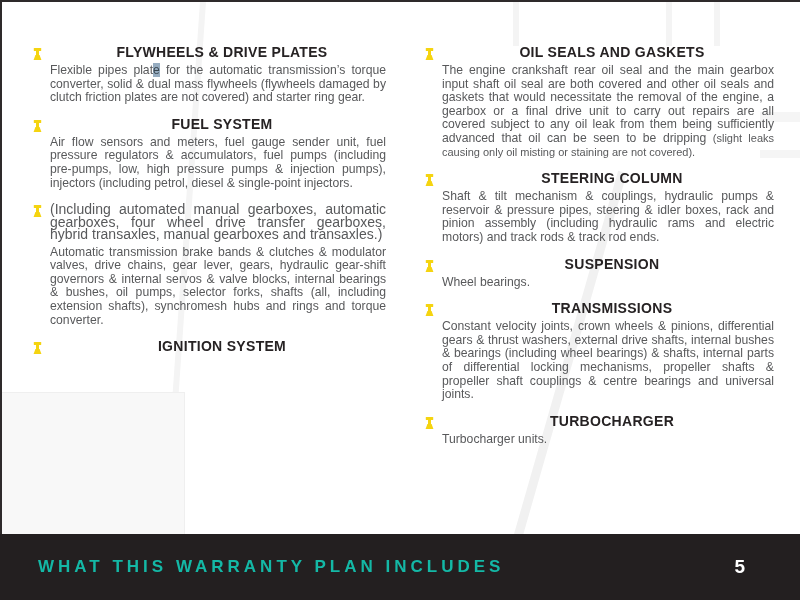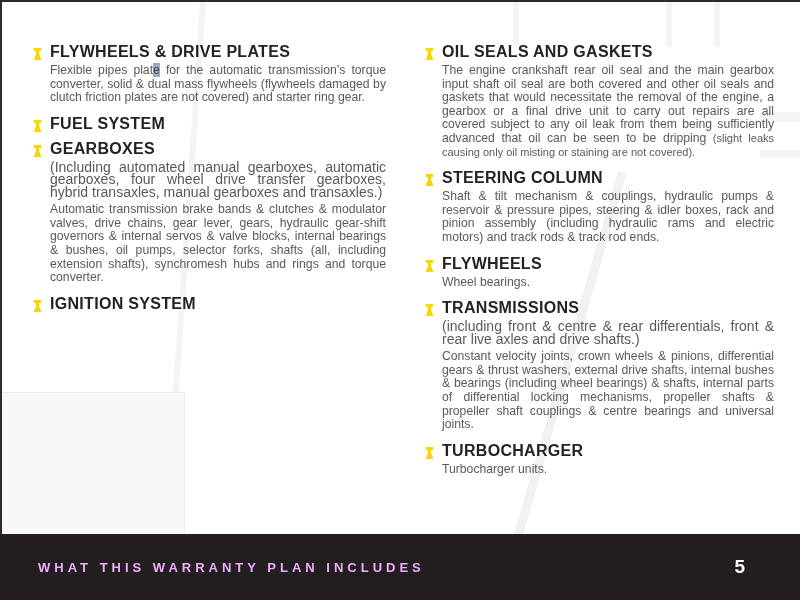--- a/index.html
+++ b/index.html
@@ -27,8 +27,8 @@
 
   .sec{position:relative;padding-left:17px;margin-bottom:13px;}
   .sec h3{
-    margin:0 0 6px 0;font-size:16px;line-height:12px;font-weight:bold;
-    color:#262223;letter-spacing:0.3px;
+    margin:0 0 6px 8px;font-size:14px;line-height:12px;font-weight:bold;
+    color:#262223;letter-spacing:0.3px;text-align:center;
   }
   .icon{position:absolute;left:0;top:0;width:9px;height:12px;display:block;}
   .body{

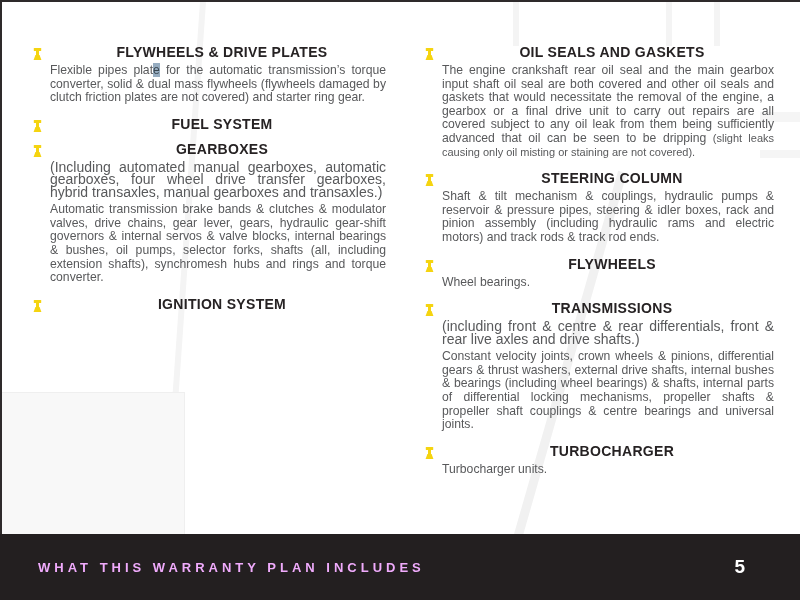--- a/index.html
+++ b/index.html
@@ -92,6 +92,7 @@
           </svg>
       </span>
       <h3>FUEL SYSTEM</h3>
+      <p class="body">Air flow sensors and meters, fuel gauge sender unit, fuel pressure regulators &amp; accumulators, fuel pumps (including pre-pumps, low, high pressure pumps &amp; injection pumps), injectors (including petrol, diesel &amp; single-point injectors.</p>
     </section>
 
     <section class="sec">

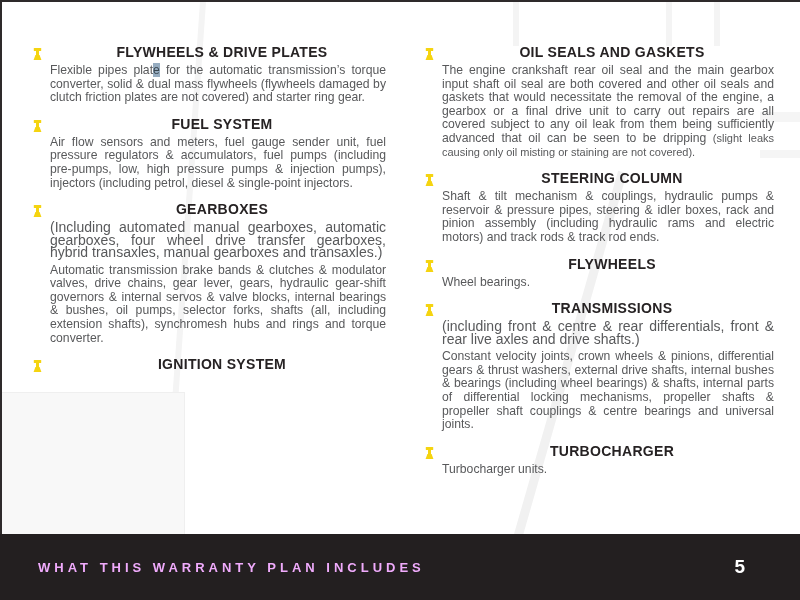--- a/index.html
+++ b/index.html
@@ -105,7 +105,6 @@
             </g>
           </svg>
       </span>
-      <h3>GEARBOXES</h3>
       <p class="note">(Including automated manual gearboxes, automatic gearboxes, four wheel drive transfer gearboxes, hybrid transaxles, manual gearboxes and transaxles.)</p>
       <p class="body">Automatic transmission brake bands &amp; clutches &amp; modulator valves, drive chains, gear lever, gears, hydraulic gear-shift governors &amp; internal servos &amp; valve blocks, internal bearings &amp; bushes, oil pumps, selector forks, shafts (all, including extension shafts), synchromesh hubs and rings and torque converter.</p>
     </section>

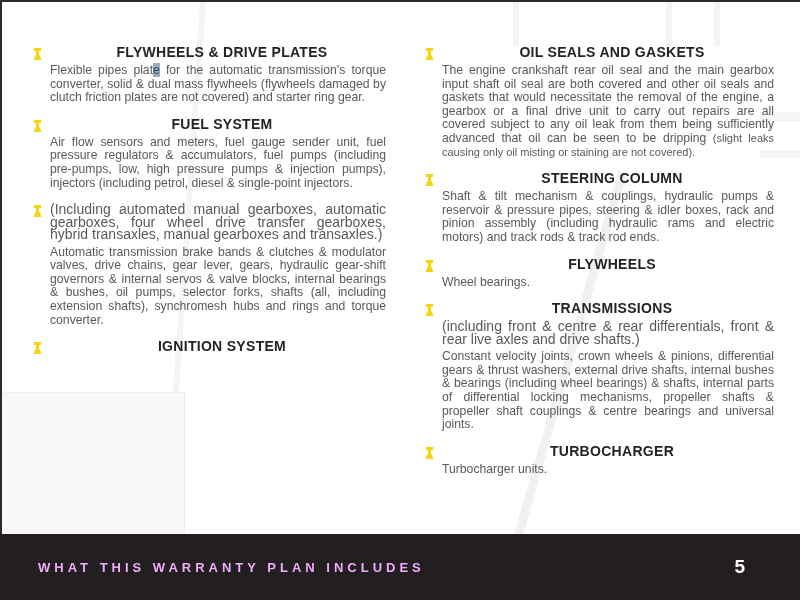--- a/index.html
+++ b/index.html
@@ -167,7 +167,7 @@
             </g>
           </svg>
       </span>
-      <h3>FLYWHEELS</h3>
+      <h3>SUSPENSION</h3>
       <p class="body">Wheel bearings.</p>
     </section>
 

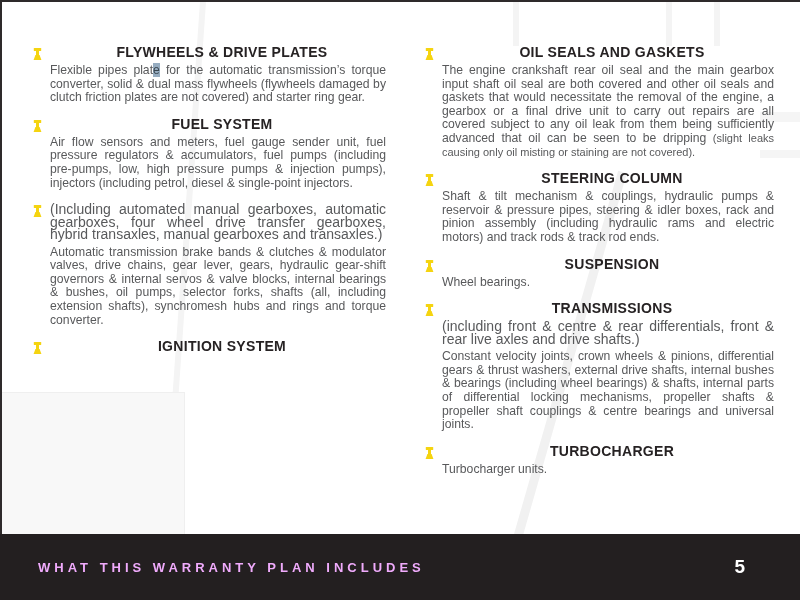--- a/index.html
+++ b/index.html
@@ -182,7 +182,6 @@
           </svg>
       </span>
       <h3>TRANSMISSIONS</h3>
-      <p class="note">(including front &amp; centre &amp; rear differentials, front &amp; rear live axles and drive shafts.)</p>
       <p class="body">Constant velocity joints, crown wheels &amp; pinions, differential gears &amp; thrust washers, external drive shafts, internal bushes &amp; bearings (including wheel bearings) &amp; shafts, internal parts of differential locking mechanisms, propeller shafts &amp; propeller shaft couplings &amp; centre bearings and universal joints.</p>
     </section>
 

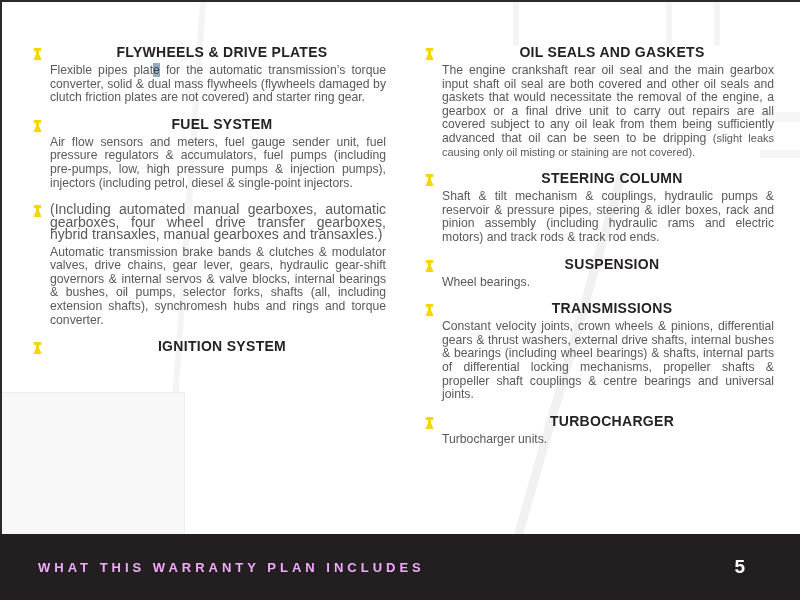--- a/index.html
+++ b/index.html
@@ -47,7 +47,7 @@
     display:flex;align-items:center;justify-content:space-between;
     padding:0 55px 0 38px;box-sizing:border-box;
   }
-  .f-title{color:#f0abfc;font-size:13px;font-weight:bold;letter-spacing:4px;white-space:nowrap;}
+  .f-title{color:#14b8a6;font-size:17px;font-weight:bold;letter-spacing:4px;white-space:nowrap;}
   .f-num{color:#ffffff;font-size:19px;font-weight:bold;}
 </style>
 </head>

